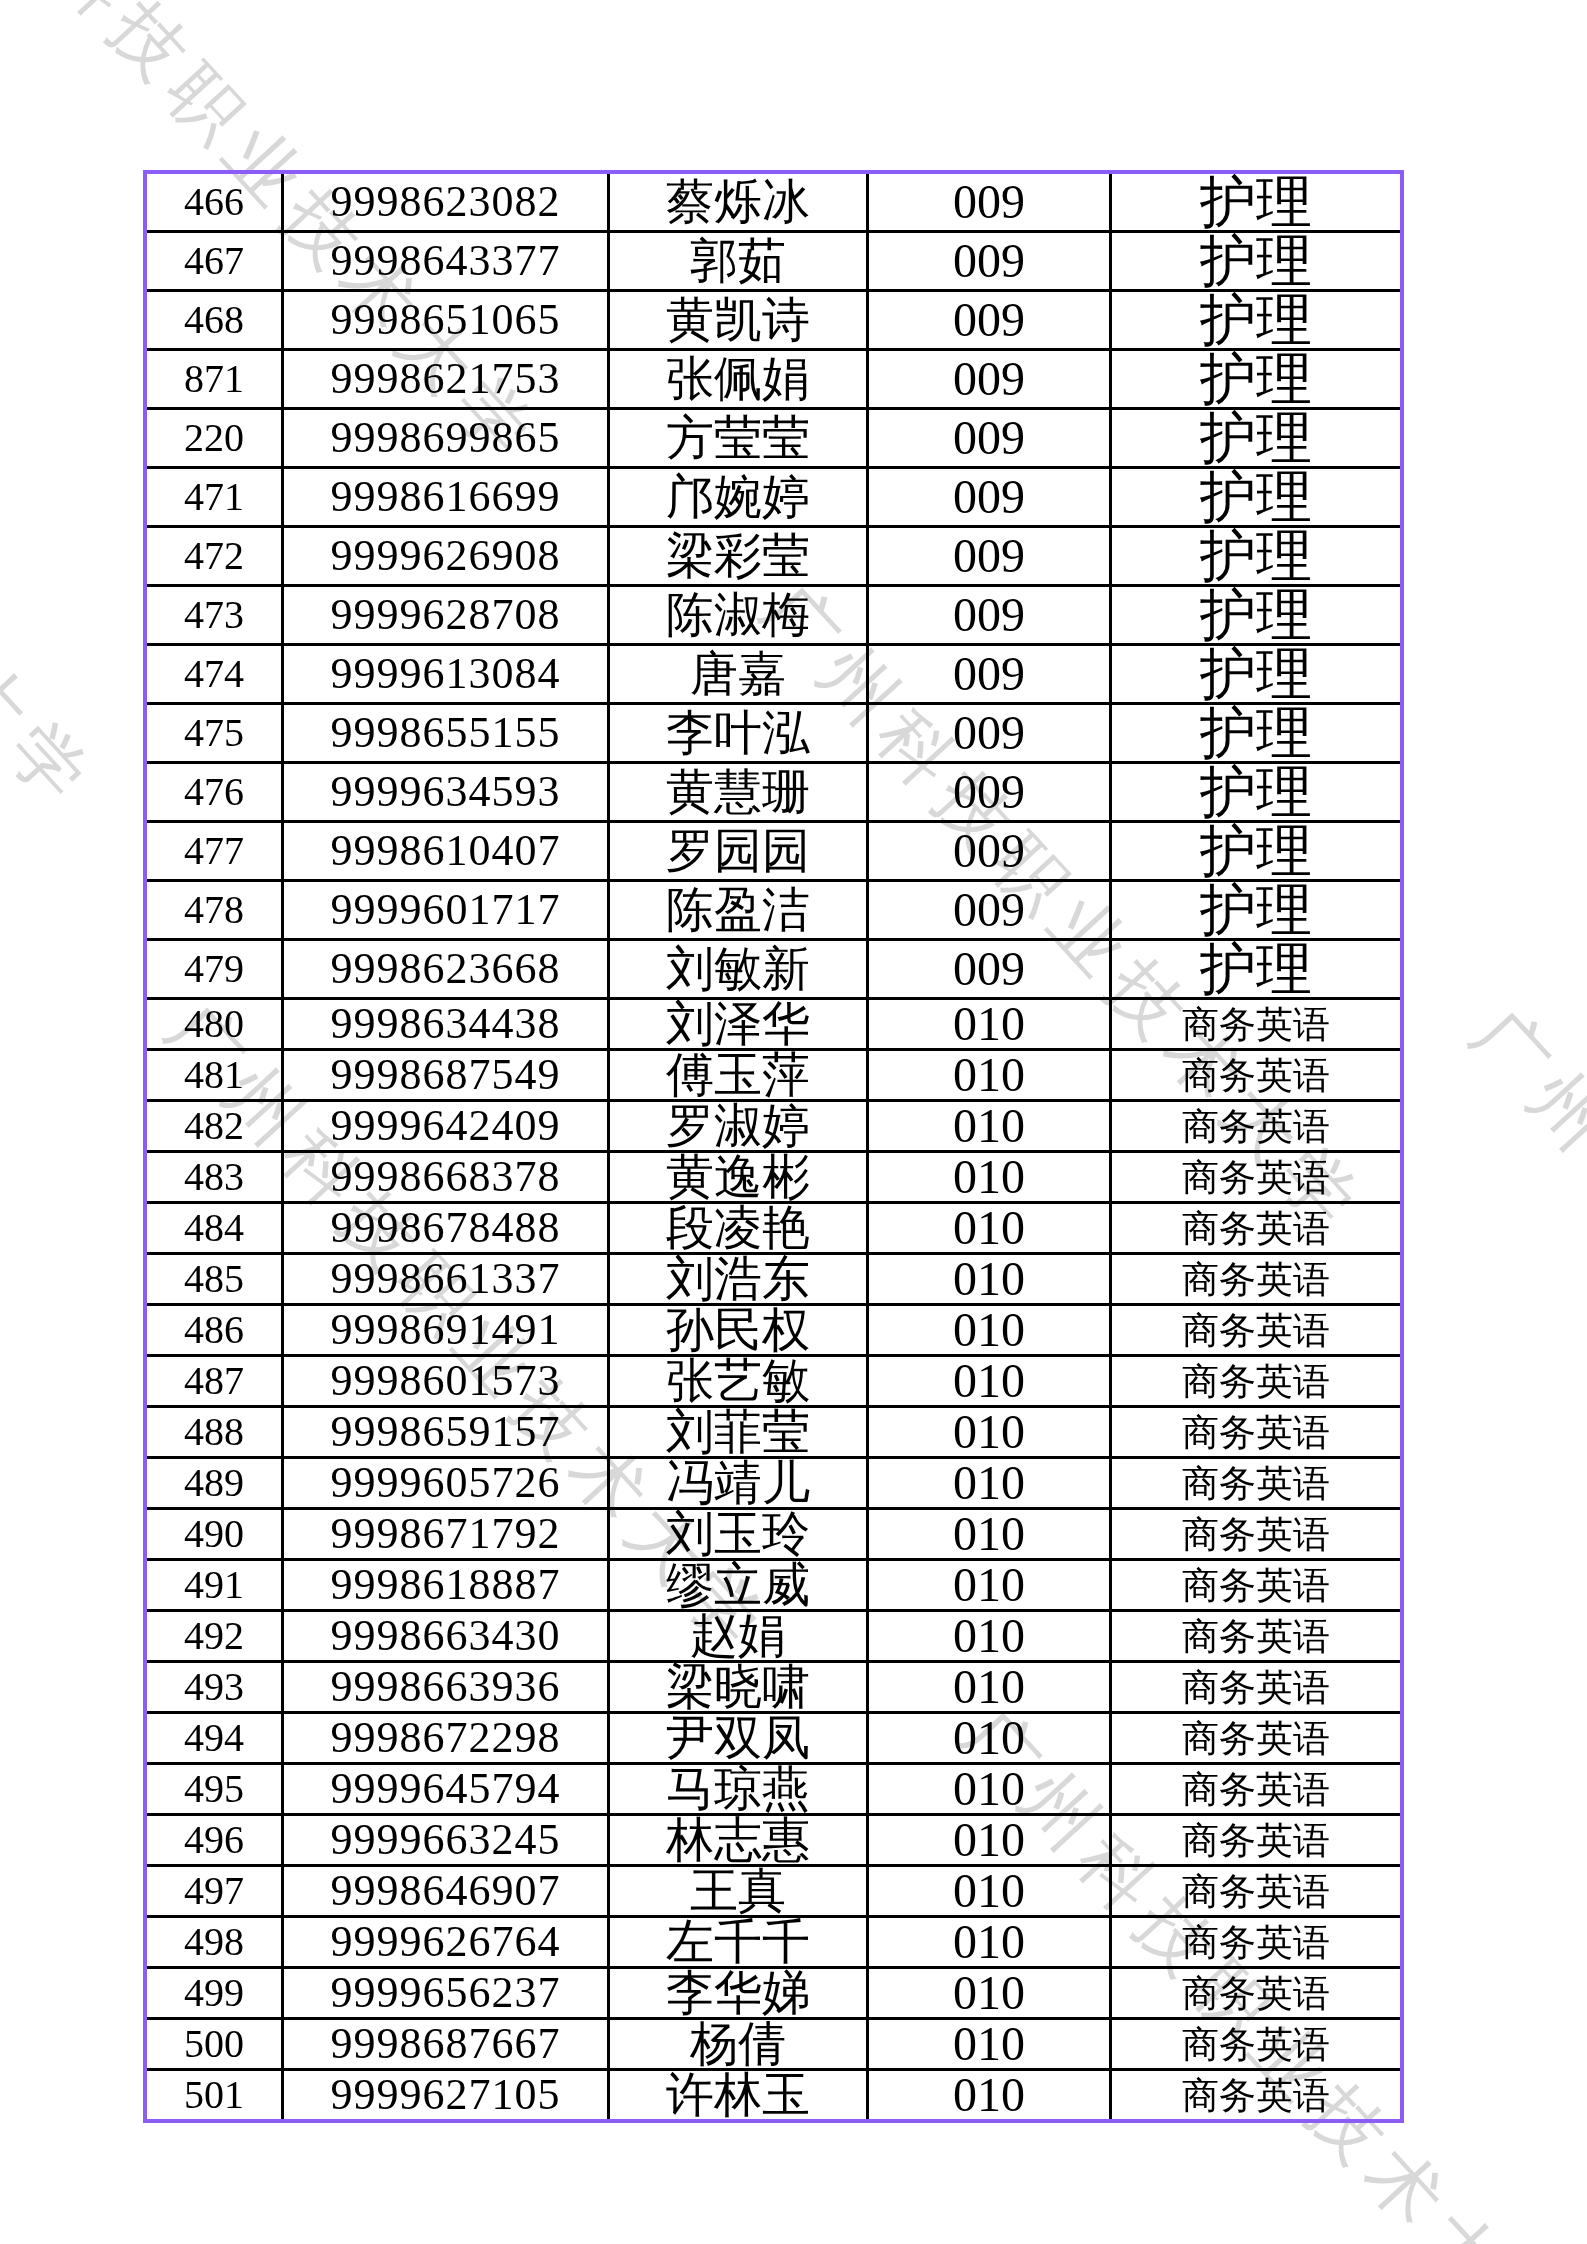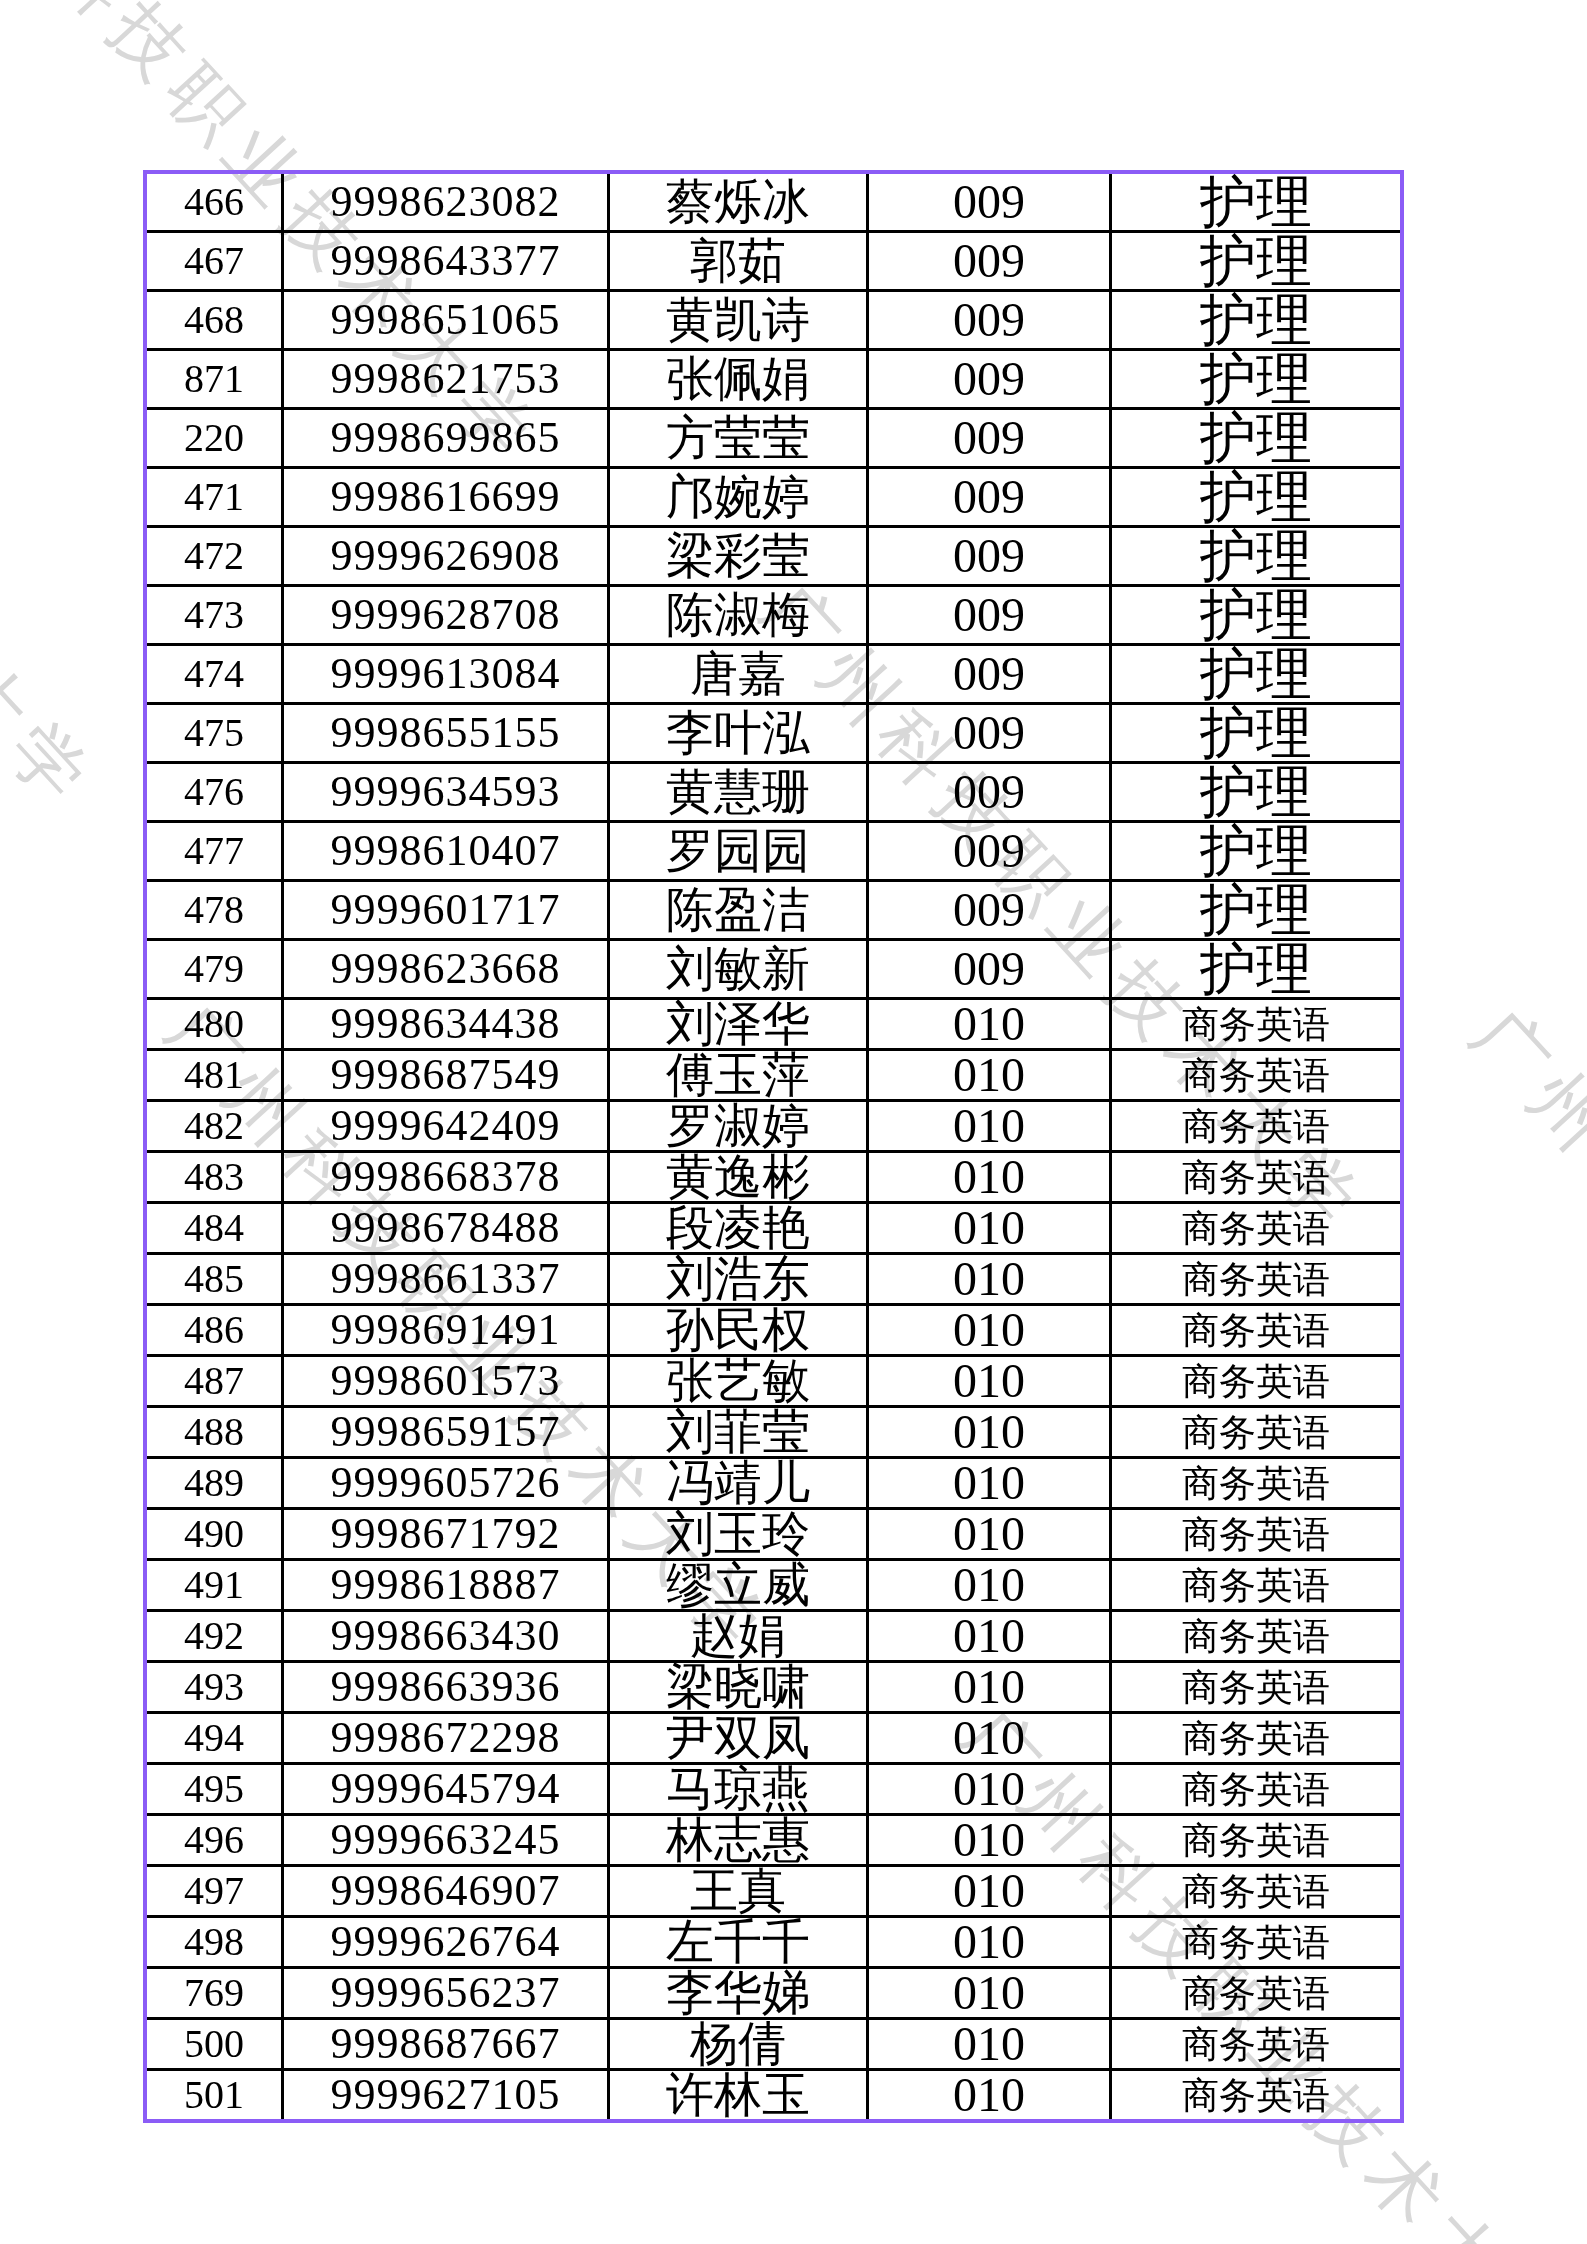--- a/index.html
+++ b/index.html
@@ -337,7 +337,7 @@
     </tr>
 
     <tr>
-      <td class="c-no">769</td>
+      <td class="c-no">499</td>
       <td class="c-id">9999656237</td>
       <td class="c-name">李华娣</td>
       <td class="c-code">010</td>

